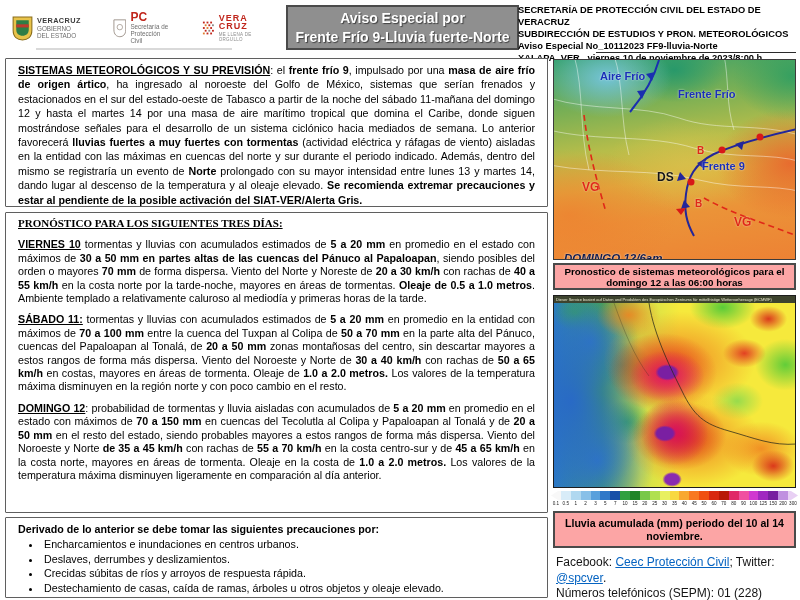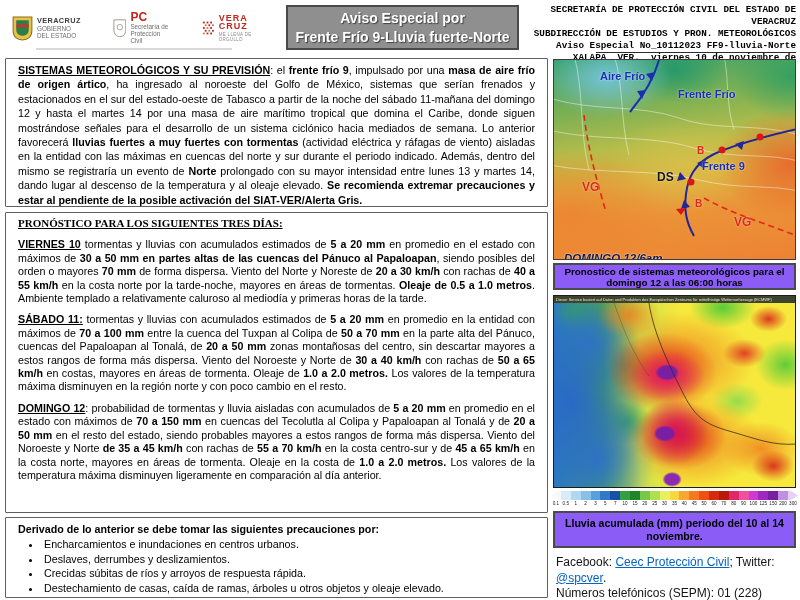--- a/index.html
+++ b/index.html
@@ -30,7 +30,7 @@
     text-shadow:1px 1px 1px rgba(50,50,50,.85);
   }
 
-  .agency { position:absolute; right:4px; top:4px; width:278px; text-align:right; font-weight:bold; font-size:9.3px; line-height:12px; color:#000;font-family:Liberation Mono, monospace; }
+  .agency { position:absolute; right:4px; top:4px; width:278px; text-align:left; font-weight:bold; font-size:9.3px; line-height:12px; color:#000; }
   .agency-rule { position:absolute; left:596px; top:52px; width:200px; border-top:1.5px solid #2b2b2b; }
 
   

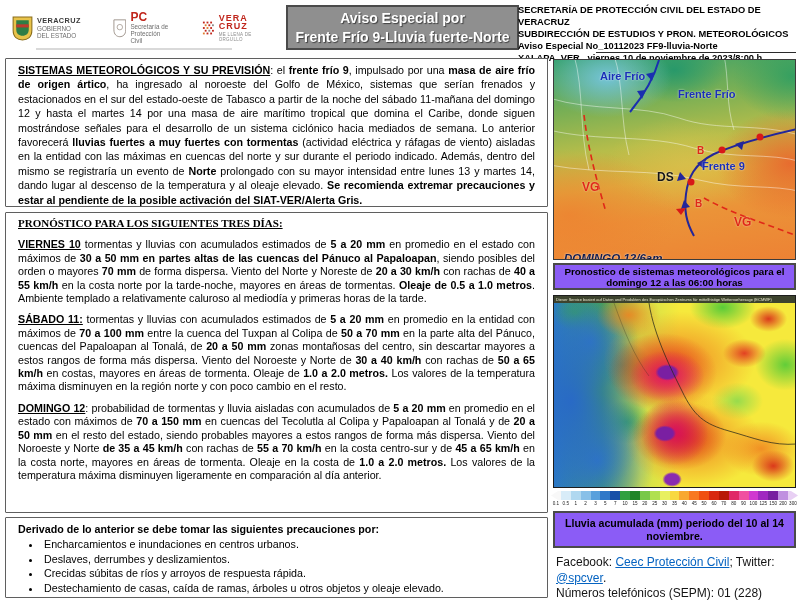--- a/index.html
+++ b/index.html
@@ -66,7 +66,7 @@
   .mlbl-date { color:#131c4e; font-size:11.5px; font-style:italic; text-decoration:underline; text-shadow:0 0 2px rgba(255,255,255,.9); }
 
   .map-caption {
-    position:absolute; left:553px; width:243px; background:#8b5cf6; border:2px solid #4a4a4a;
+    position:absolute; left:553px; width:243px; background:#fca5a5; border:2px solid #4a4a4a;
     font-weight:bold; color:#000; text-align:center;
     display:flex; flex-direction:column; justify-content:center;
   }

